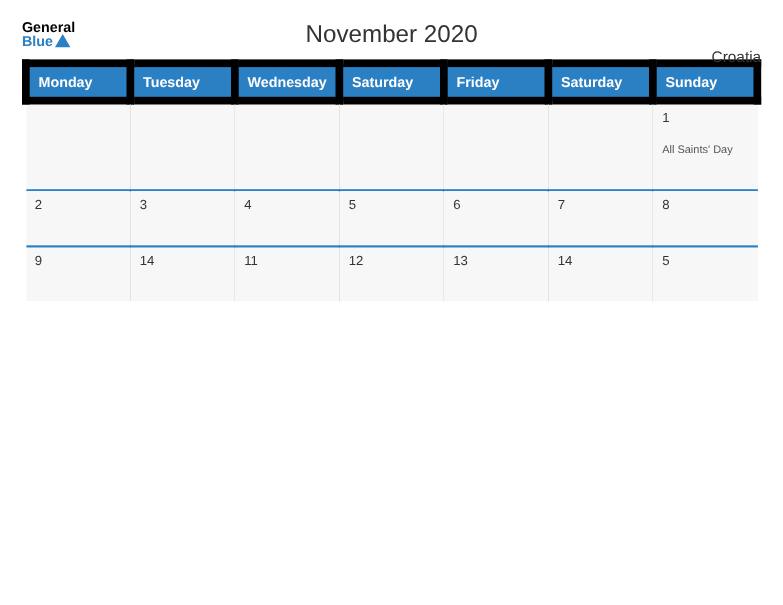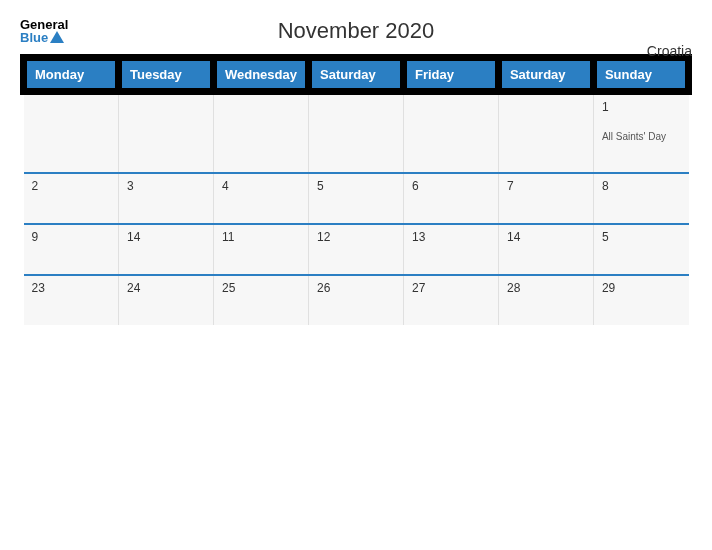--- a/index.html
+++ b/index.html
@@ -201,29 +201,6 @@
             <span class="day-number">5</span>
           </td>
         </tr>
-        <tr>
-          <td>
-            <span class="day-number">23</span>
-          </td>
-          <td>
-            <span class="day-number">24</span>
-          </td>
-          <td>
-            <span class="day-number">25</span>
-          </td>
-          <td>
-            <span class="day-number">26</span>
-          </td>
-          <td>
-            <span class="day-number">27</span>
-          </td>
-          <td>
-            <span class="day-number">28</span>
-          </td>
-          <td>
-            <span class="day-number">29</span>
-          </td>
-        </tr>
       </tbody>
   </table>
 </div>

